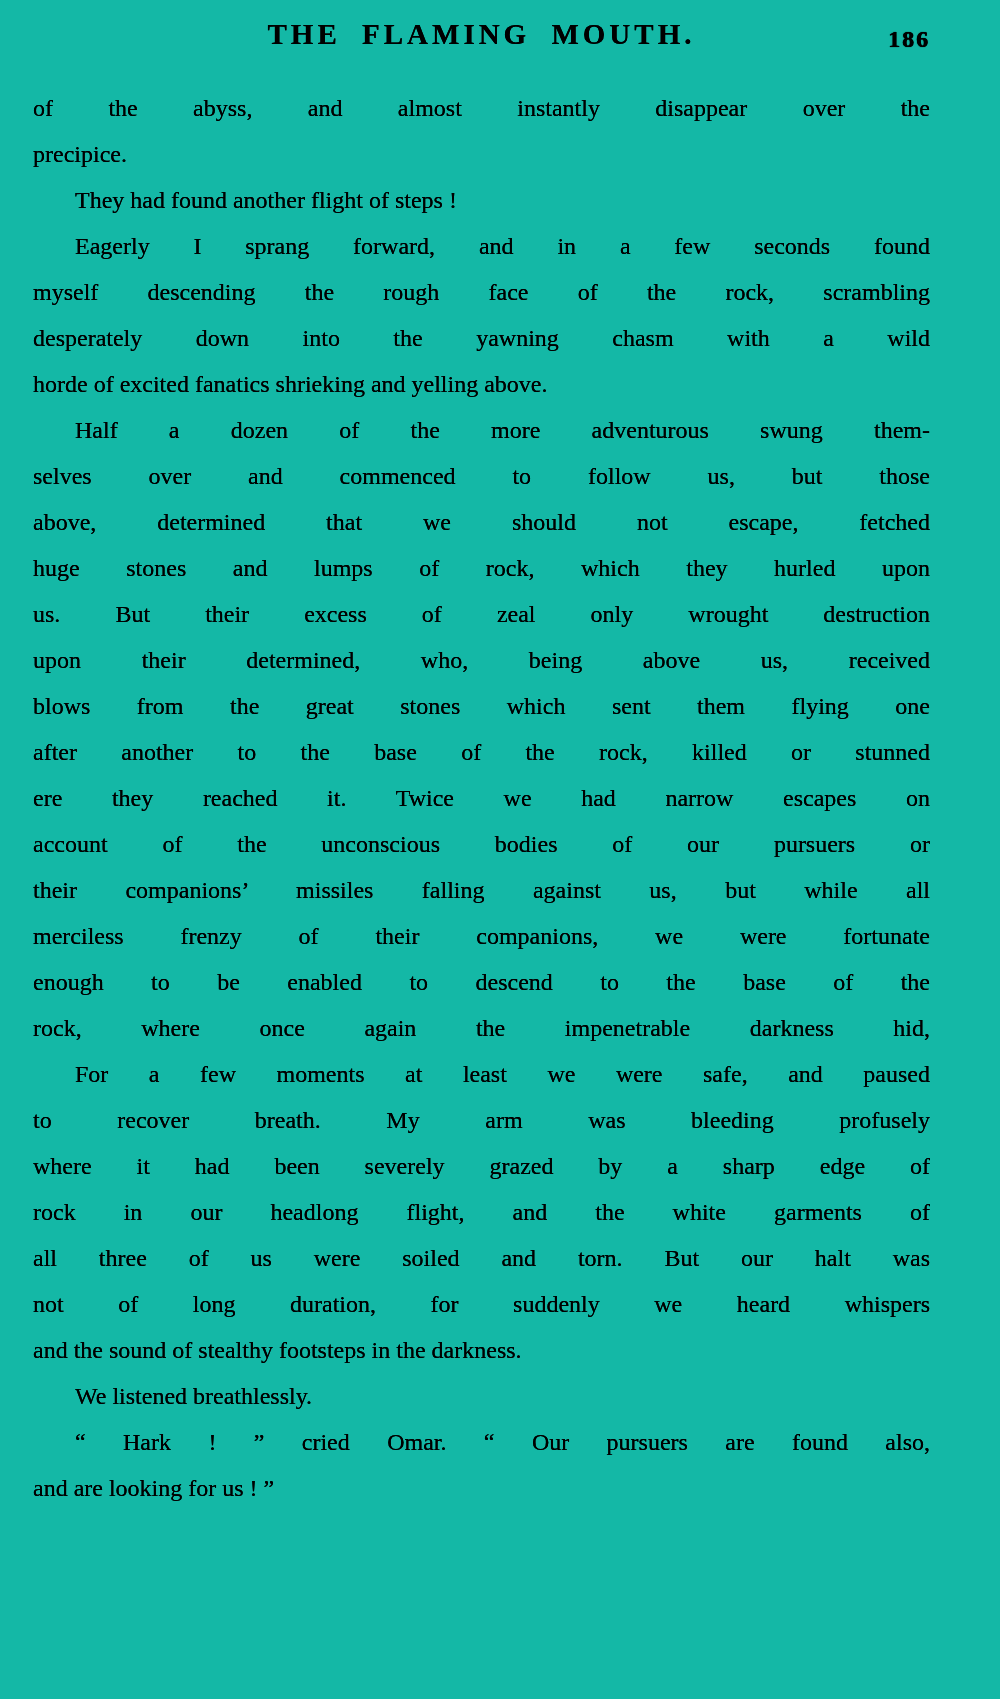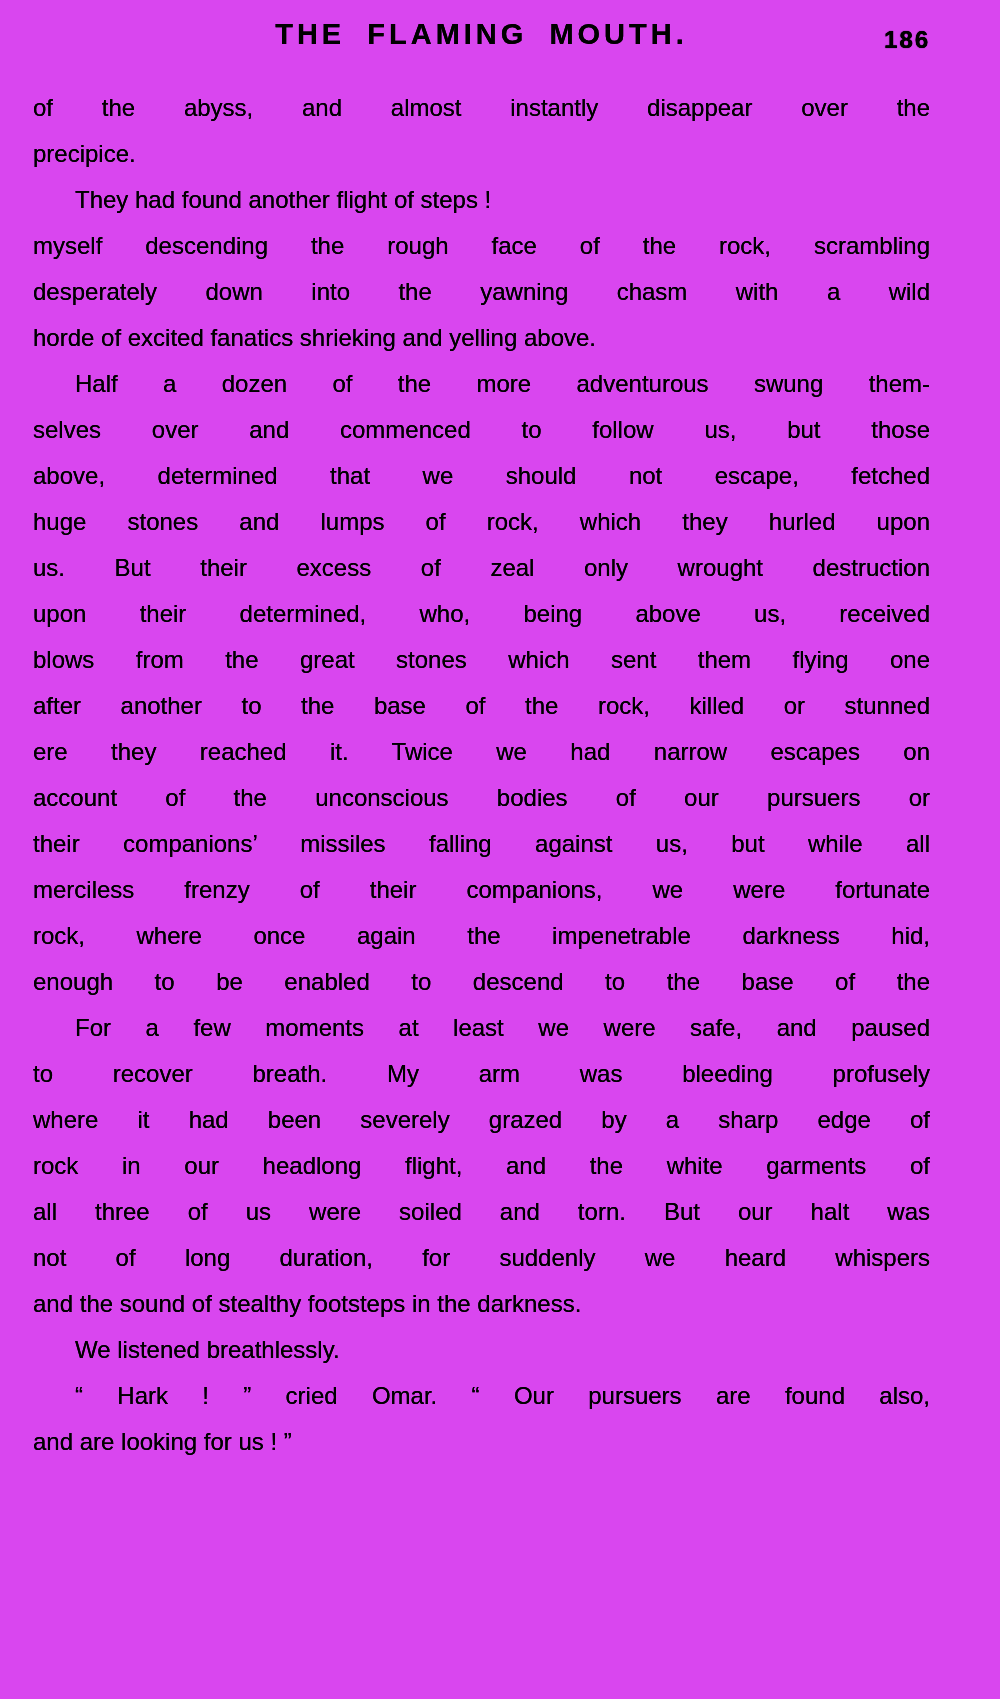--- a/index.html
+++ b/index.html
@@ -11,9 +11,9 @@
     position: relative;
     width: 1000px;
     height: 1699px;
-    background: #d946ef;
+    background: #14b8a6;
     color: #000000;
-    font-family: Liberation Sans, sans-serif;
+    font-family: Liberation Serif, serif;
     overflow: hidden;
   }
   .running-header {

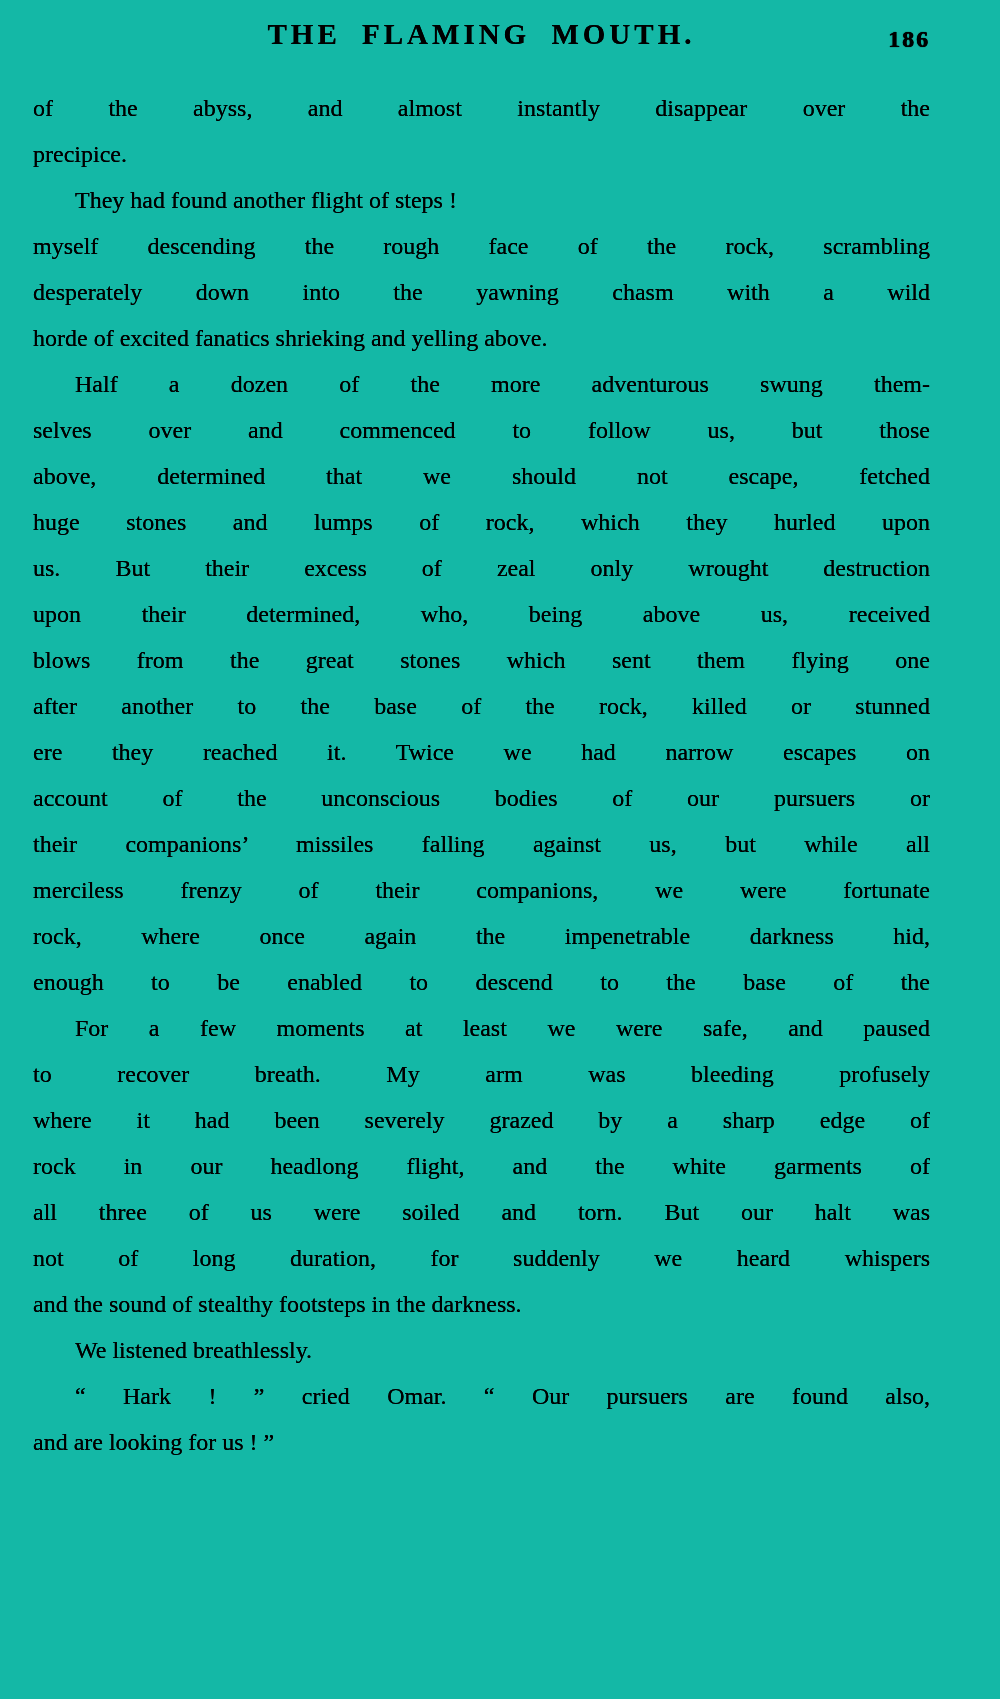--- a/index.html
+++ b/index.html
@@ -84,6 +84,7 @@
         <div class="text-line end indent">They had found another flight of steps !</div>
       </div>
       <div class="paragraph">
+        <div class="text-line indent">Eagerly I sprang forward, and in a few seconds found</div>
         <div class="text-line">myself descending the rough face of the rock, scrambling</div>
         <div class="text-line">desperately down into the yawning chasm with a wild</div>
         <div class="text-line end">horde of excited fanatics shrieking and yelling above.</div>

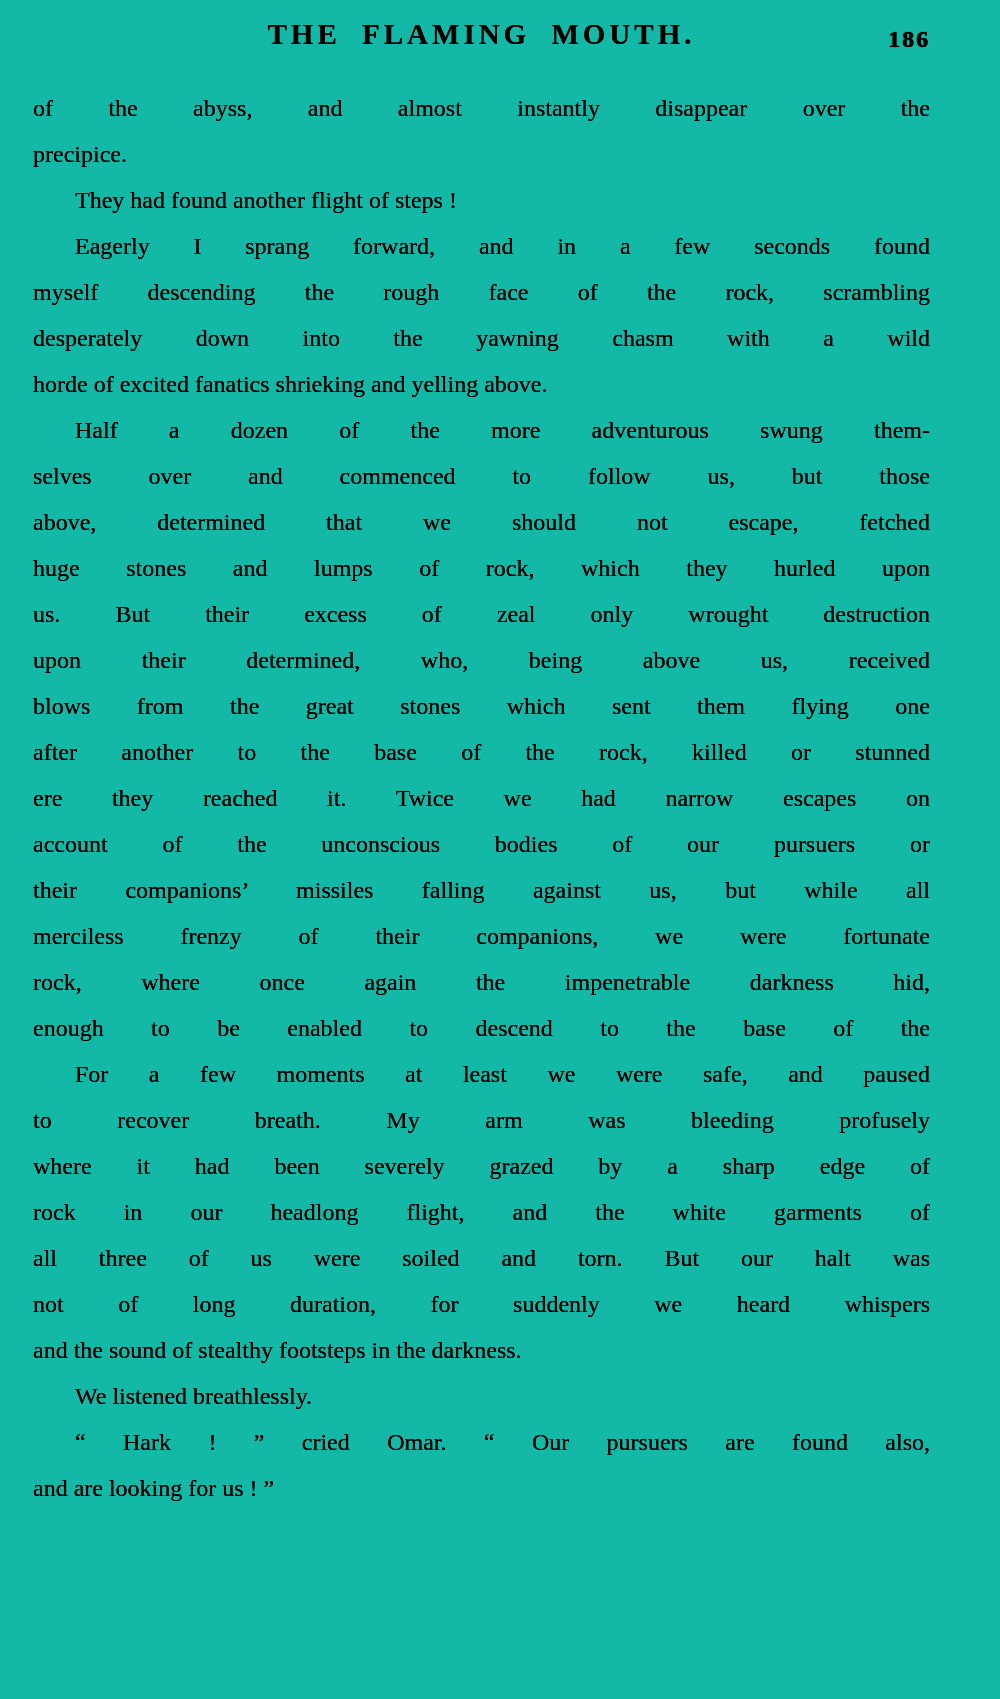--- a/index.html
+++ b/index.html
@@ -102,8 +102,8 @@
         <div class="text-line">account of the unconscious bodies of our pursuers or</div>
         <div class="text-line">their companions’ missiles falling against us, but while all</div>
         <div class="text-line">merciless frenzy of their companions, we were fortunate</div>
+        <div class="text-line">enough to be enabled to descend to the base of the</div>
         <div class="text-line">rock, where once again the impenetrable darkness hid,</div>
-        <div class="text-line">enough to be enabled to descend to the base of the</div>
       </div>
       <div class="paragraph">
         <div class="text-line indent">For a few moments at least we were safe, and paused</div>

